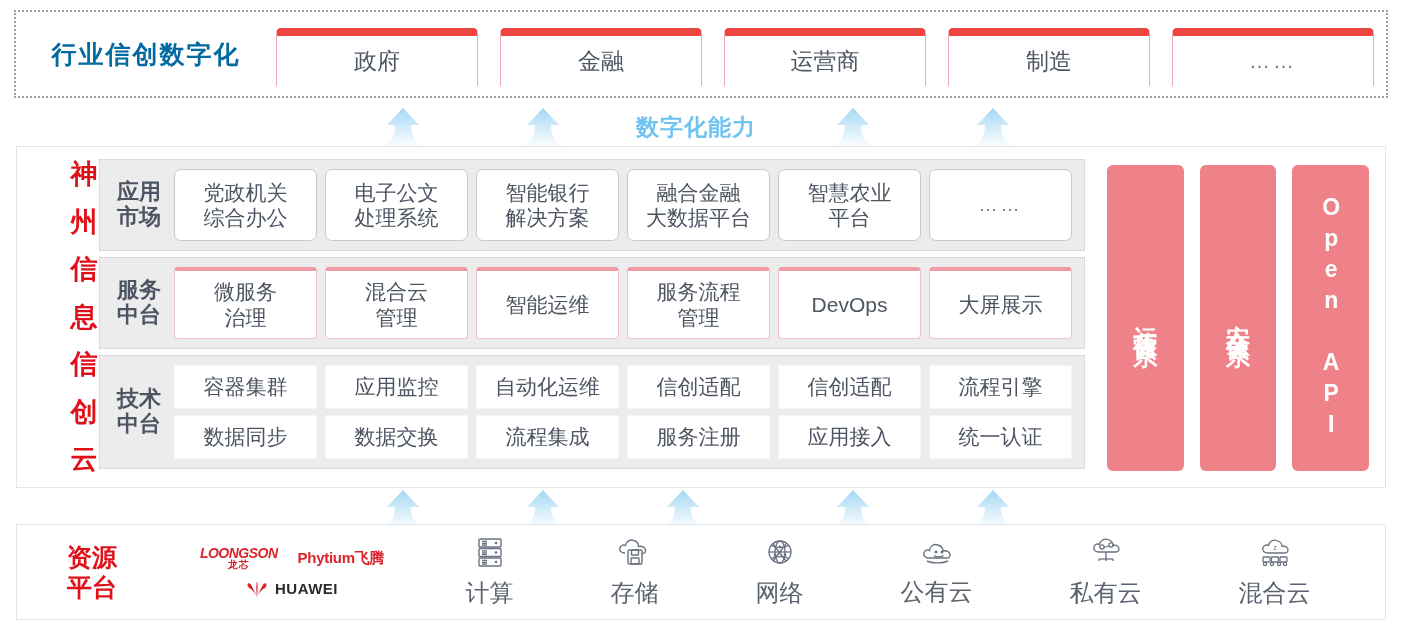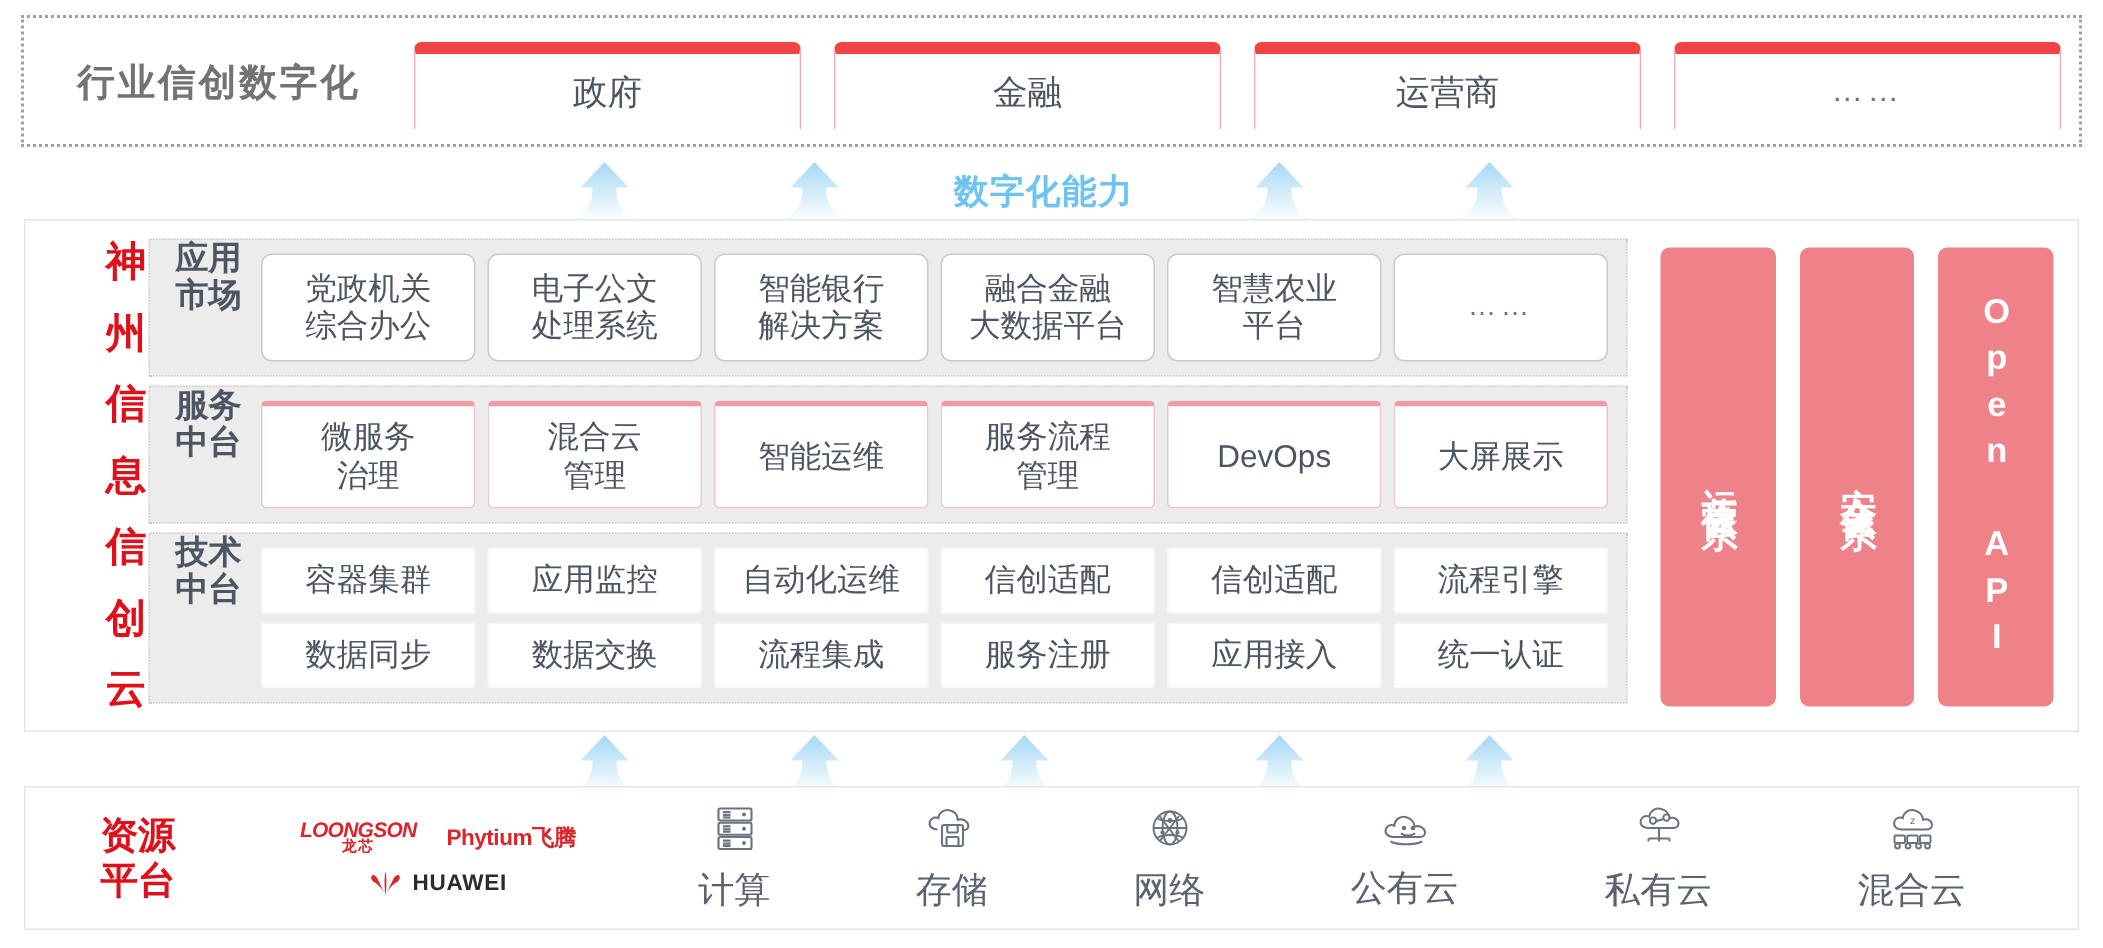--- a/index.html
+++ b/index.html
@@ -22,7 +22,7 @@
   }
   .industry-title{
     width:260px;text-align:center;
-    color:#737373;font-weight:bold;font-size:25px;
+    color:#0369a1;font-weight:bold;font-size:25px;
     letter-spacing:2px;
     flex:0 0 260px;
   }

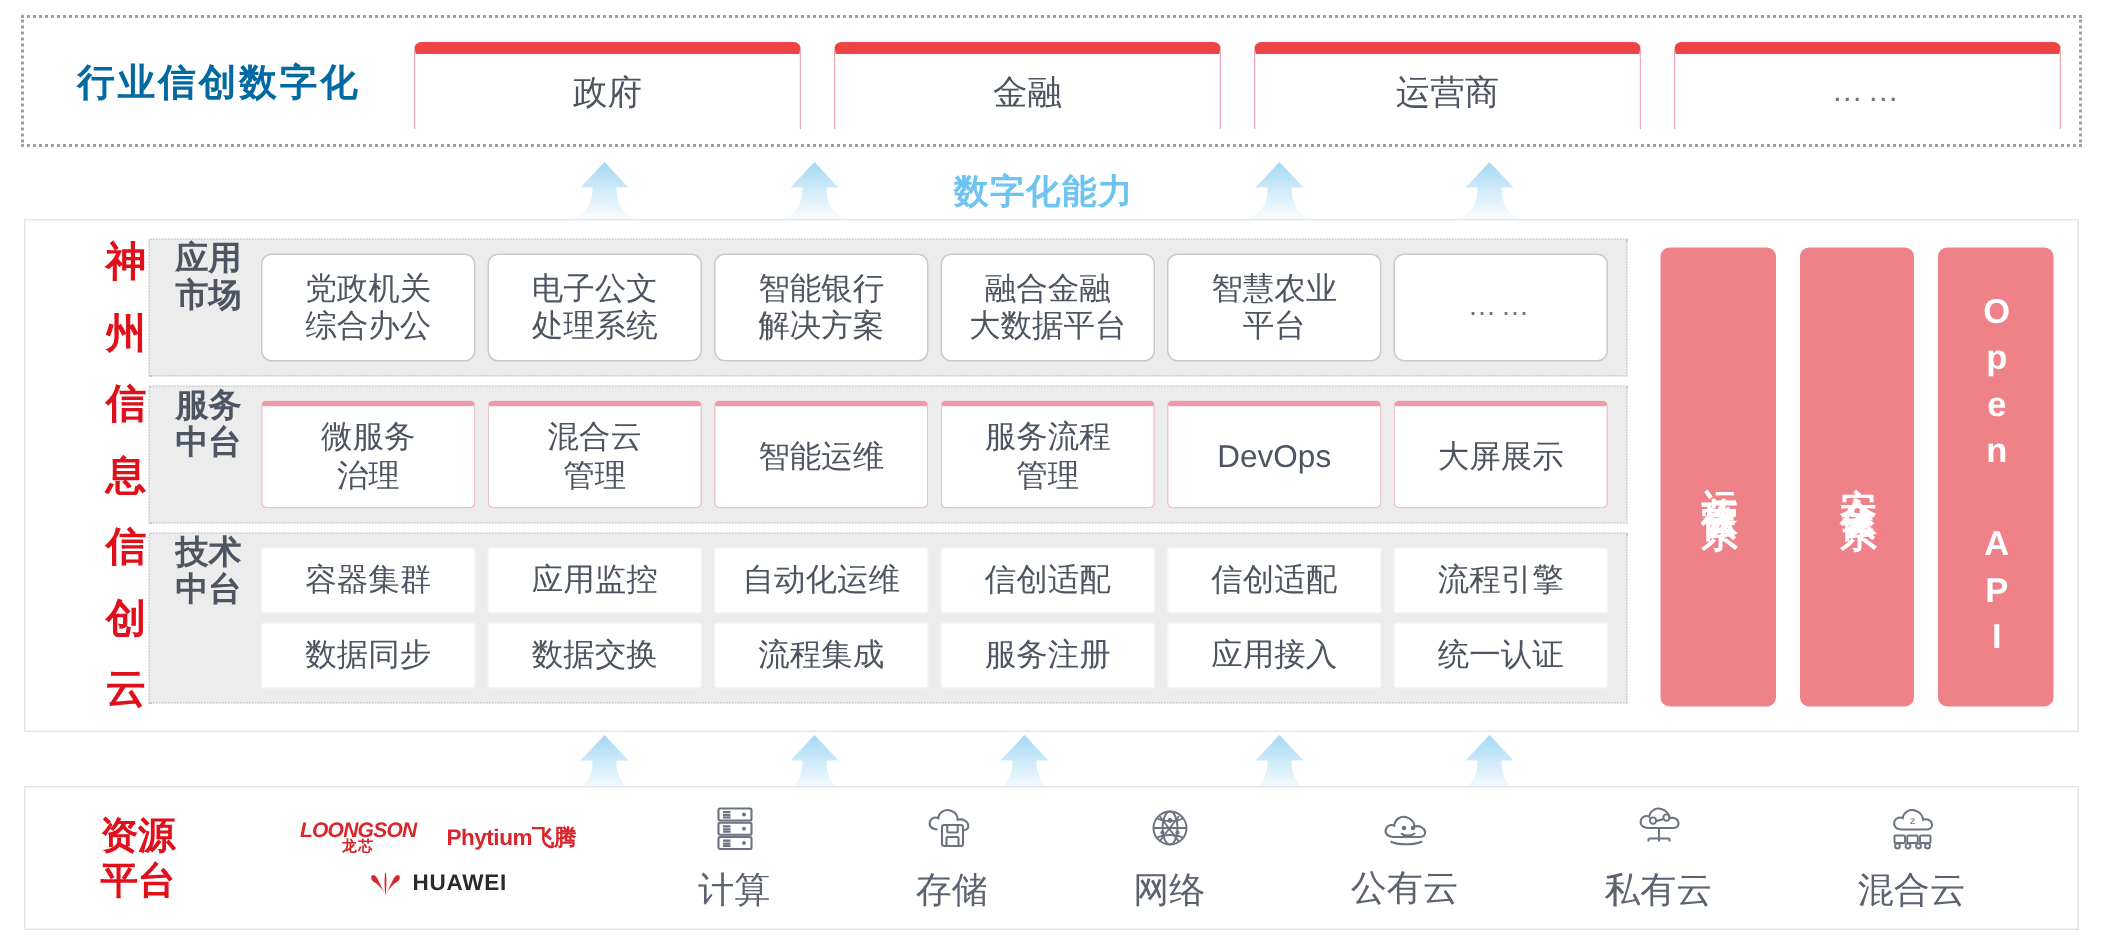--- a/index.html
+++ b/index.html
@@ -173,6 +173,7 @@
       <div class="ind-tab">政府</div>
       <div class="ind-tab">金融</div>
       <div class="ind-tab">运营商</div>
+      <div class="ind-tab">制造</div>
       <div class="ind-tab dots">……</div>
     </div>
   </div>

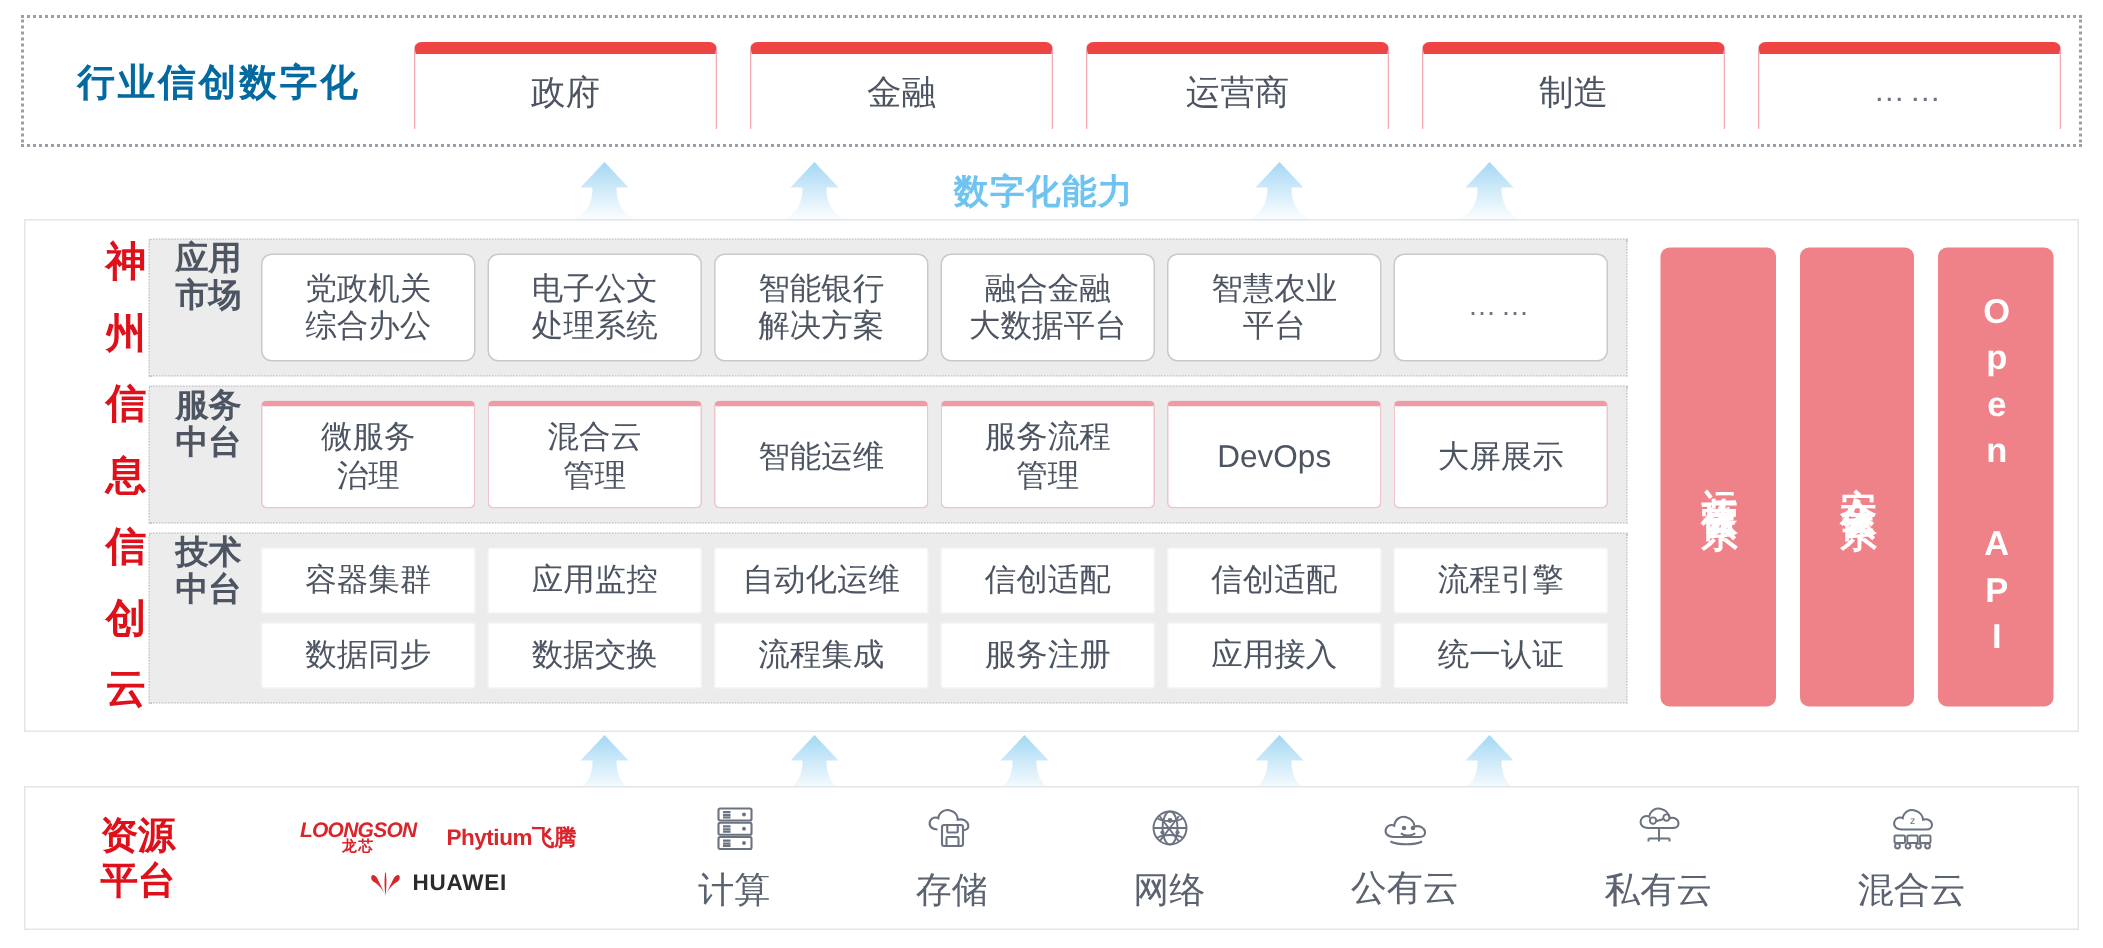--- a/index.html
+++ b/index.html
@@ -78,7 +78,7 @@
     background:#ececec;
     border:1px dotted #c9cbcf;
     box-sizing:border-box;
-    display:flex;align-items:flex-start;
+    display:flex;align-items:center;
     padding:0 8px;
   }
   .layer.app{height:92px;}

